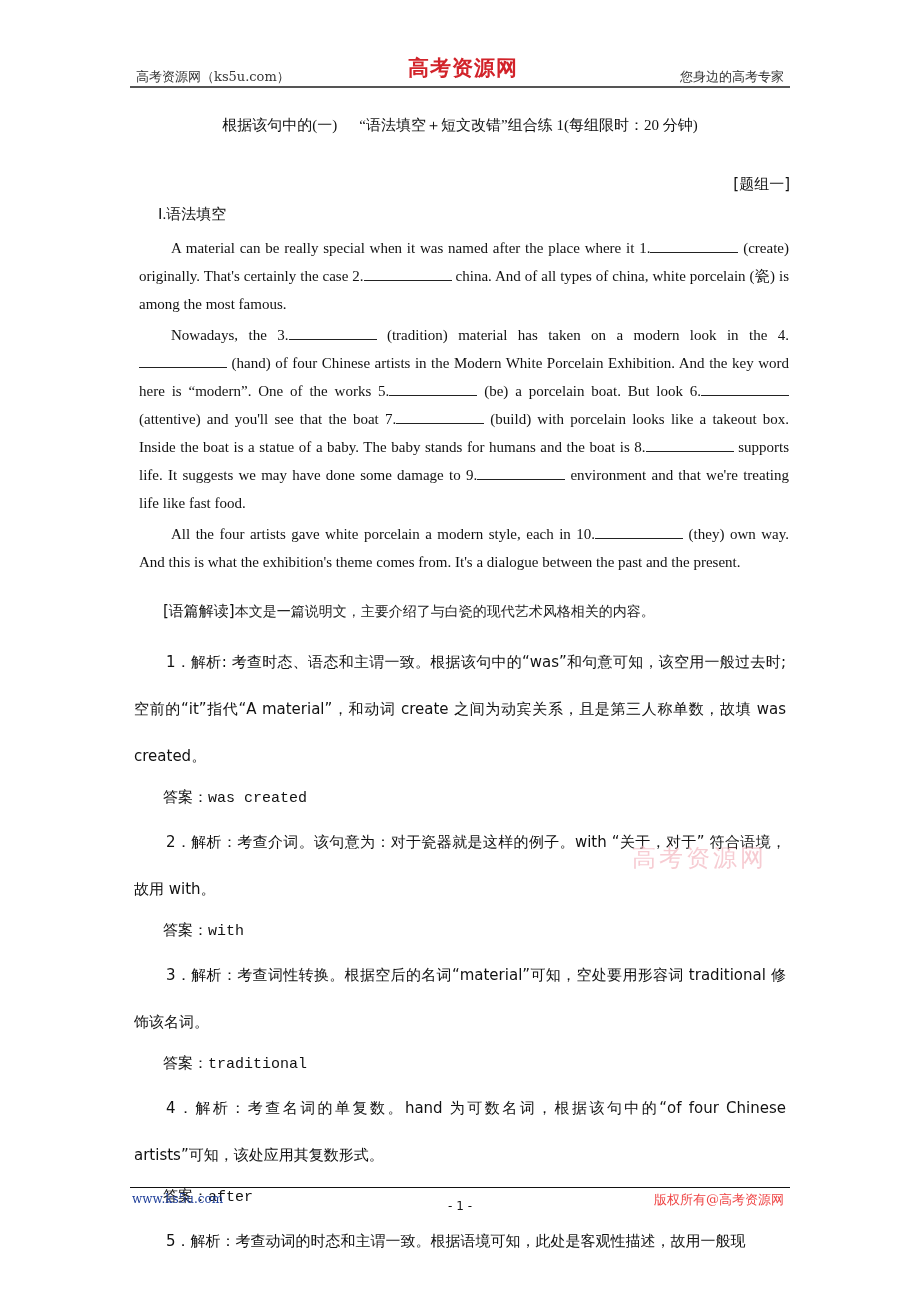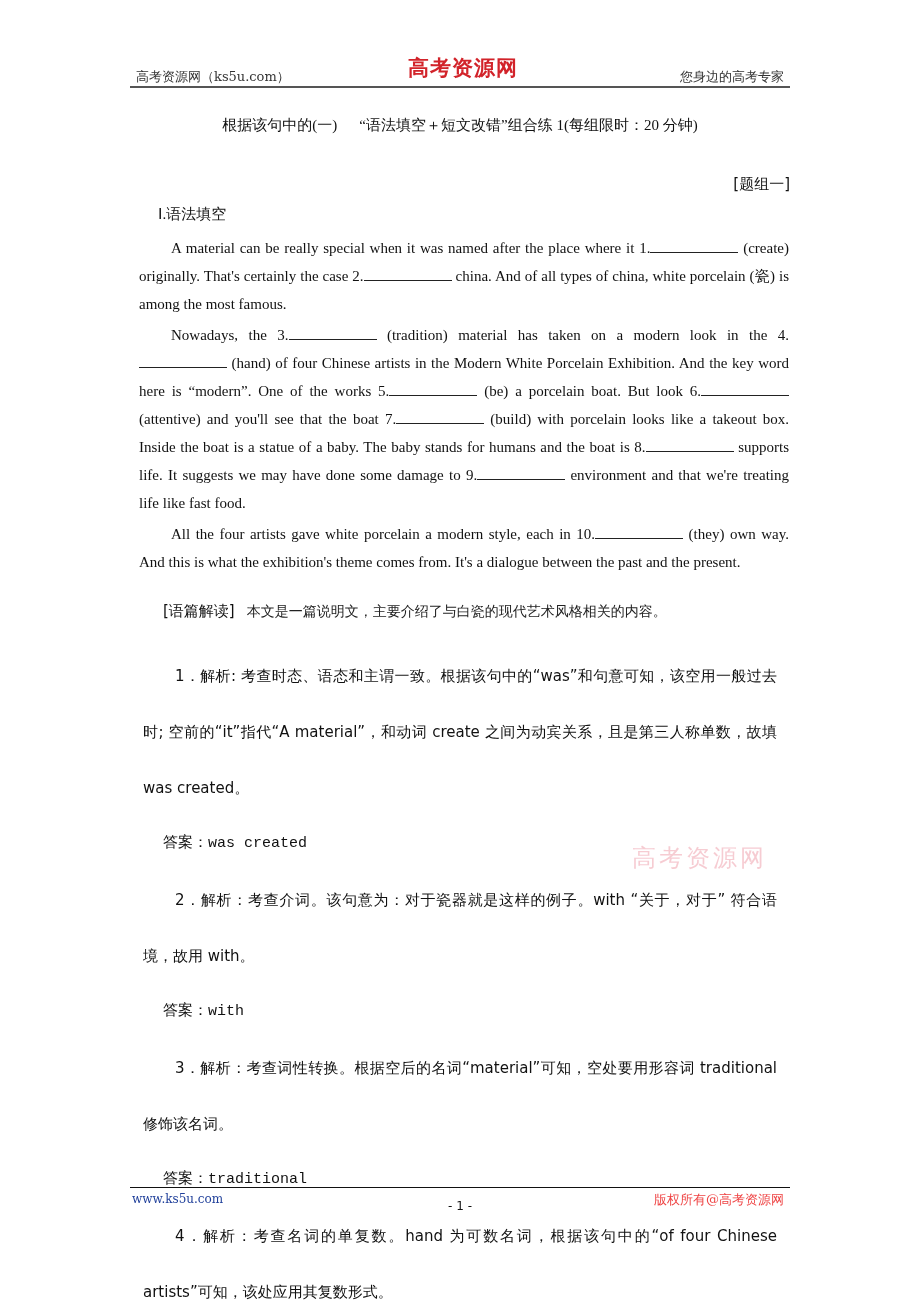--- a/index.html
+++ b/index.html
@@ -31,7 +31,7 @@
 
   .reading { position: absolute; left: 163px; top: 602px; font-size: 15px; }
   .reading .tag { font-family: "DejaVu Sans", sans-serif; }
-  .reading .txt { font-family: "DejaVu Serif", serif; font-size: 14px; margin-left: 12px; color: #222; }
+  .reading .txt { font-family: "DejaVu Serif", serif; font-size: 14px; color: #222; }
 
   .analysis { position: absolute; left: 131px; width: 658px; top: 636px; font-size: 15px; }
   .analysis .item { margin: 0; }

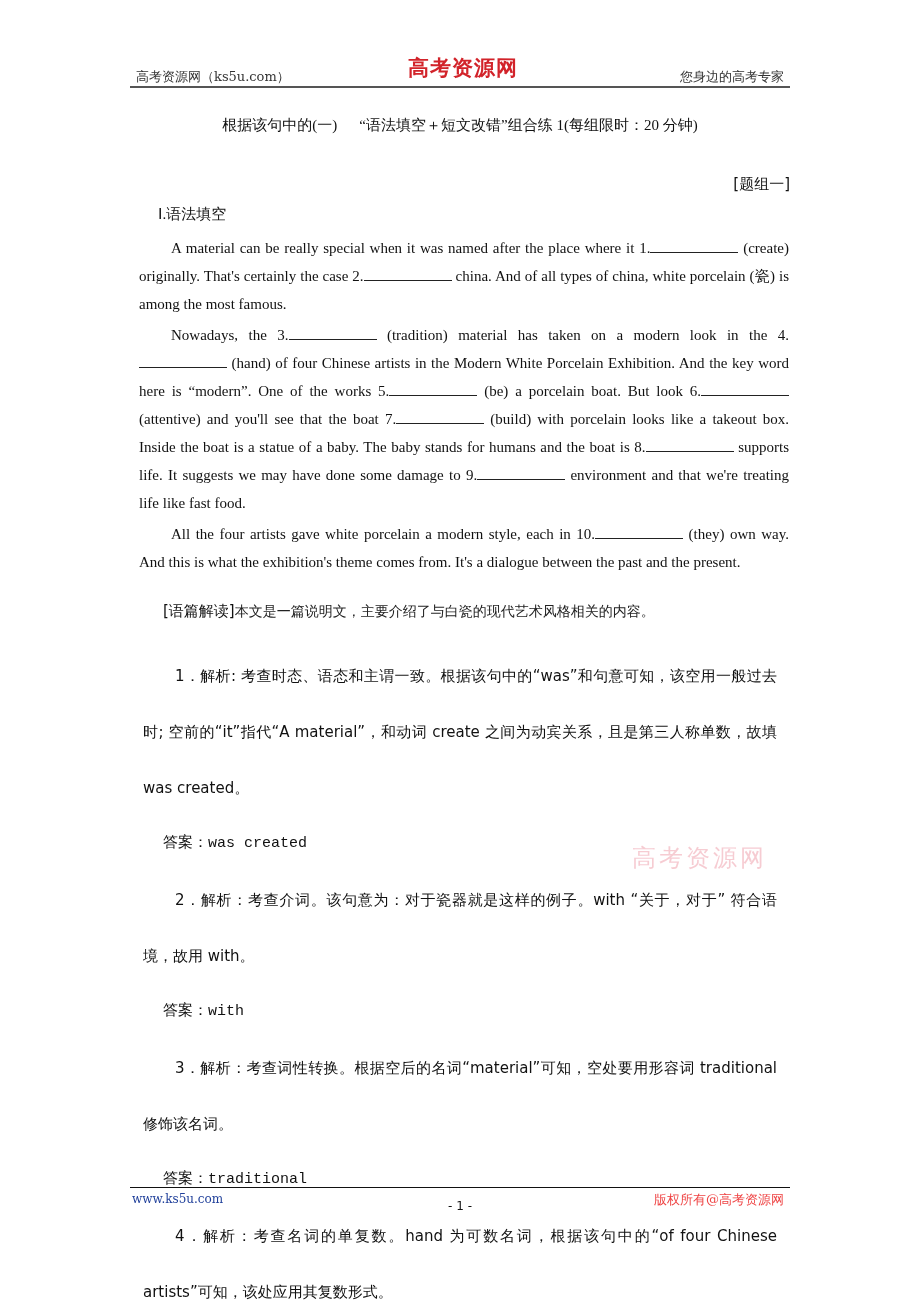--- a/index.html
+++ b/index.html
@@ -35,7 +35,7 @@
 
   .analysis { position: absolute; left: 131px; width: 658px; top: 636px; font-size: 15px; }
   .analysis .item { margin: 0; }
-  .analysis .exp { margin: 12px; line-height: 56px; text-indent: 32px; text-align: justify; }
+  .analysis .exp { margin: 3px; line-height: 47px; text-indent: 32px; text-align: justify; }
   .analysis .ans { margin: 0 0 4px 0; line-height: 32px; text-indent: 32px; font-family: Liberation Mono, monospace; }
   .cn { font-family: "DejaVu Sans", sans-serif; }
 

